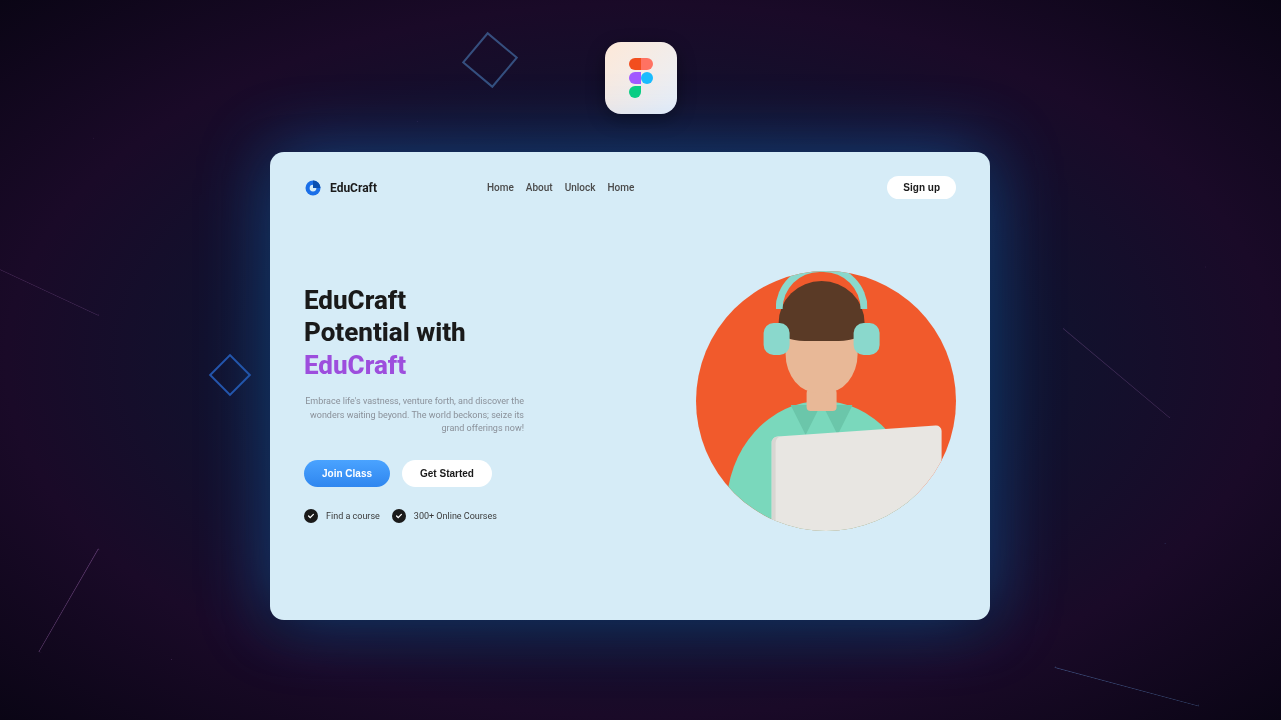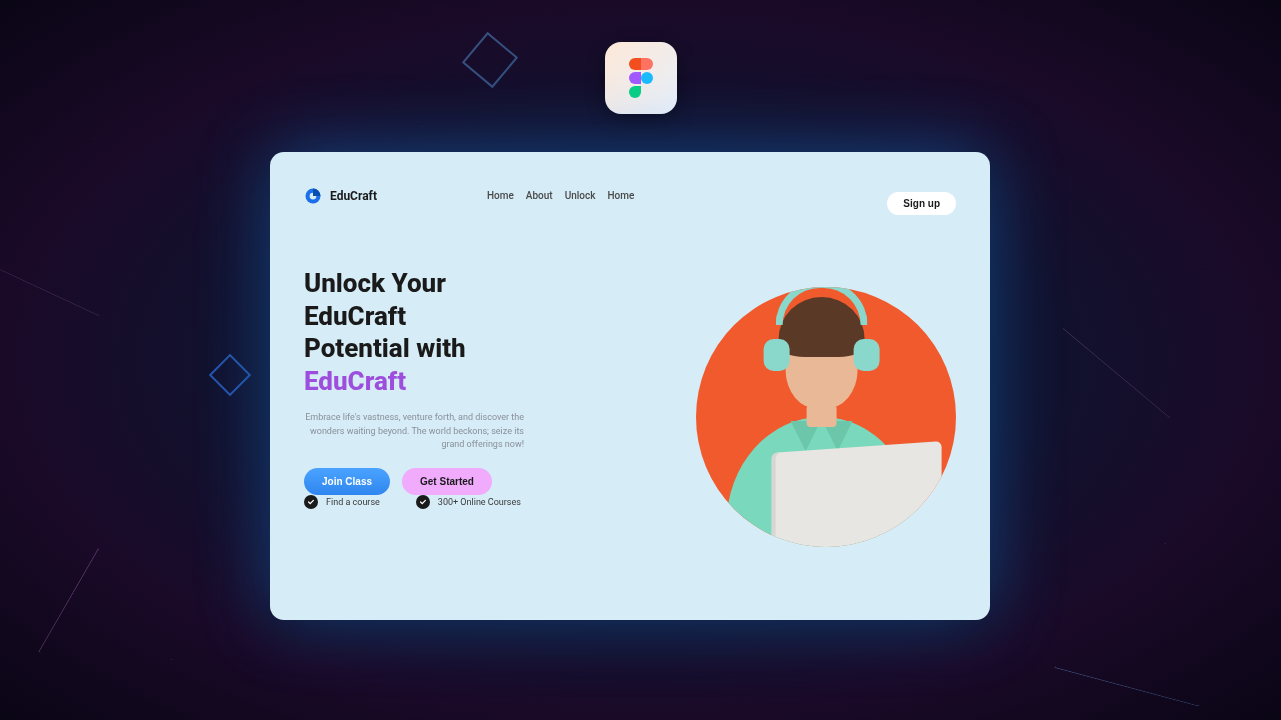--- a/index.html
+++ b/index.html
@@ -45,7 +45,7 @@
 .signup {
   margin-left: auto; background: #fff; border-radius: 18px;
   padding: 6px 16px; font-size: 10px; font-weight: 700; color: #1a1a1a;
-  cursor: pointer; border: none; margin-top: 16px;
+  cursor: pointer; border: none;
 }
 .hero { display: flex; margin-top: 52px; }
 .hero-left { flex: 0 0 300px; }

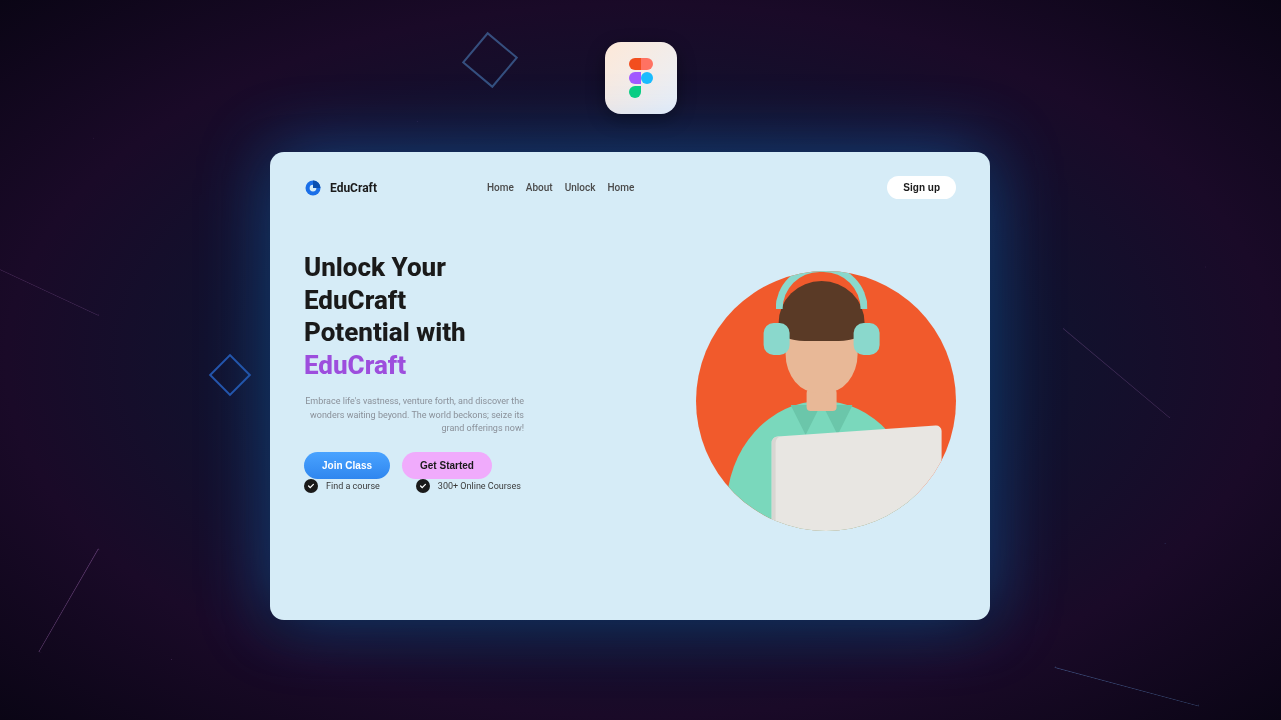--- a/index.html
+++ b/index.html
@@ -163,7 +163,7 @@
   <div class="hero">
     <div class="hero-left">
       <h1 class="headline">
-        <span>Unlock Your</span><br>
+        <br>
         <span>EduCraft</span><br>
         <span>Potential with</span><br>
         <span class="brand-accent">EduCraft</span>

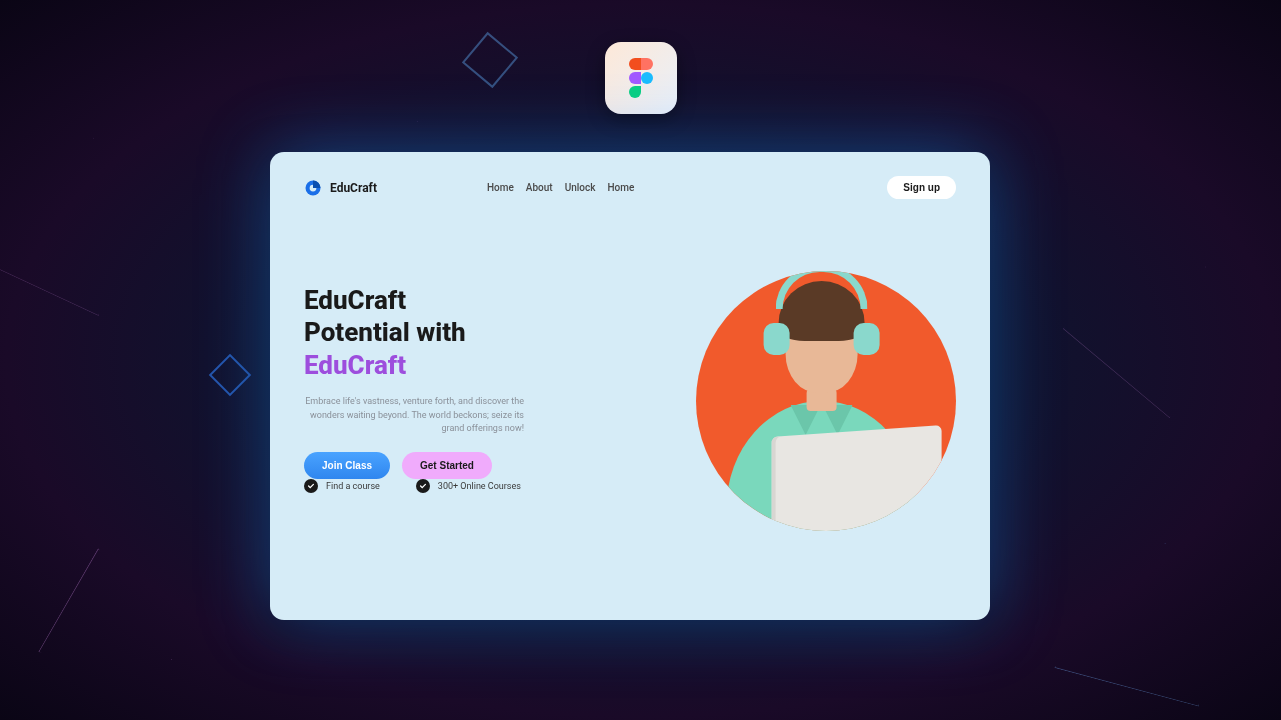--- a/index.html
+++ b/index.html
@@ -52,7 +52,7 @@
 .headline { font-size: 26px; font-weight: 800; line-height: 1.25; color: #1a1a1a; }
 .brand-accent { color: #9d4edd; }
 .sub { font-size: 9px; color: #8a9099; line-height: 1.5; margin-top: 14px; max-width: 220px; text-align: right; }
-.cta-row { display: flex; gap: 12px; margin-top: 16px; }
+.cta-row { display: flex; gap: 12px; margin-top: 24px; }
 .btn {
   border: none; border-radius: 18px; padding: 8px 18px;
   font-size: 10px; font-weight: 600; cursor: pointer;

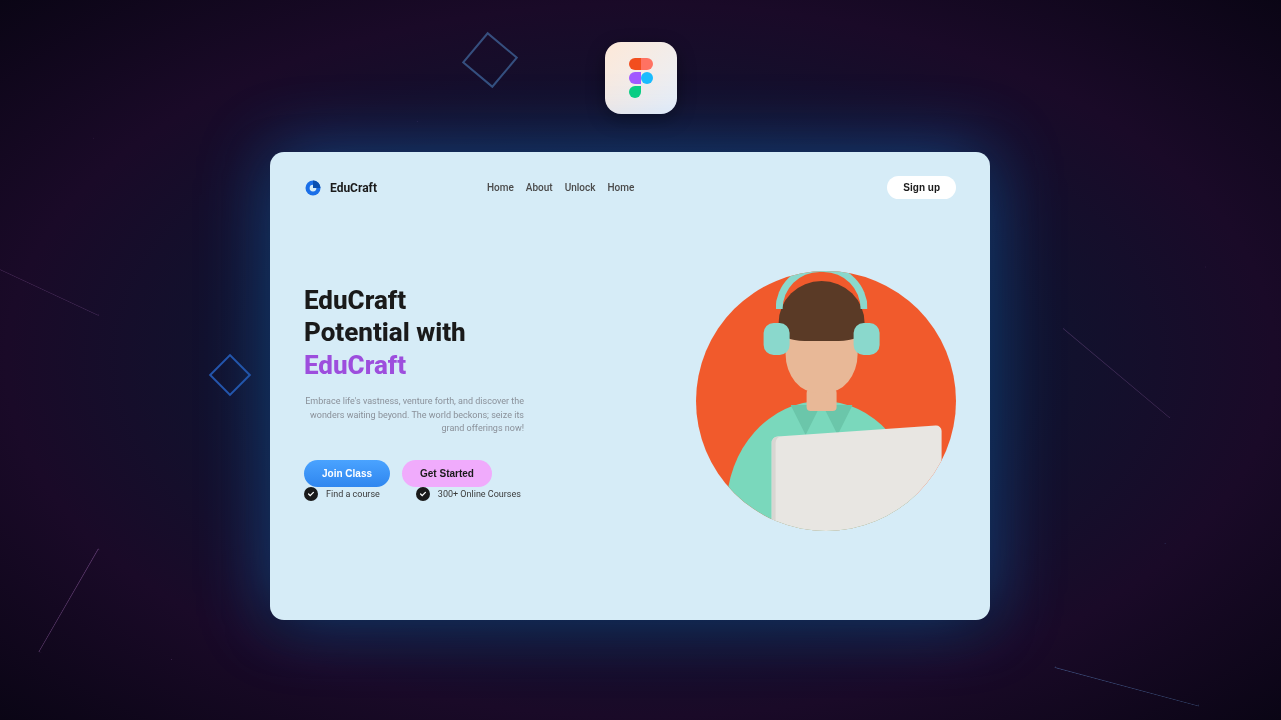--- a/index.html
+++ b/index.html
@@ -58,7 +58,7 @@
   font-size: 10px; font-weight: 600; cursor: pointer;
 }
 .btn-primary { background: linear-gradient(180deg, #4aa3ff, #2f86ef); color: #fff; }
-.btn-secondary { background: #f0abfc; color: #1a1a1a; }
+.btn-secondary { background: #ffffff; color: #1a1a1a; }
 .feat-row { display: flex; gap: 36px; }
 .feat { display: flex; align-items: center; gap: 8px; }
 .check {

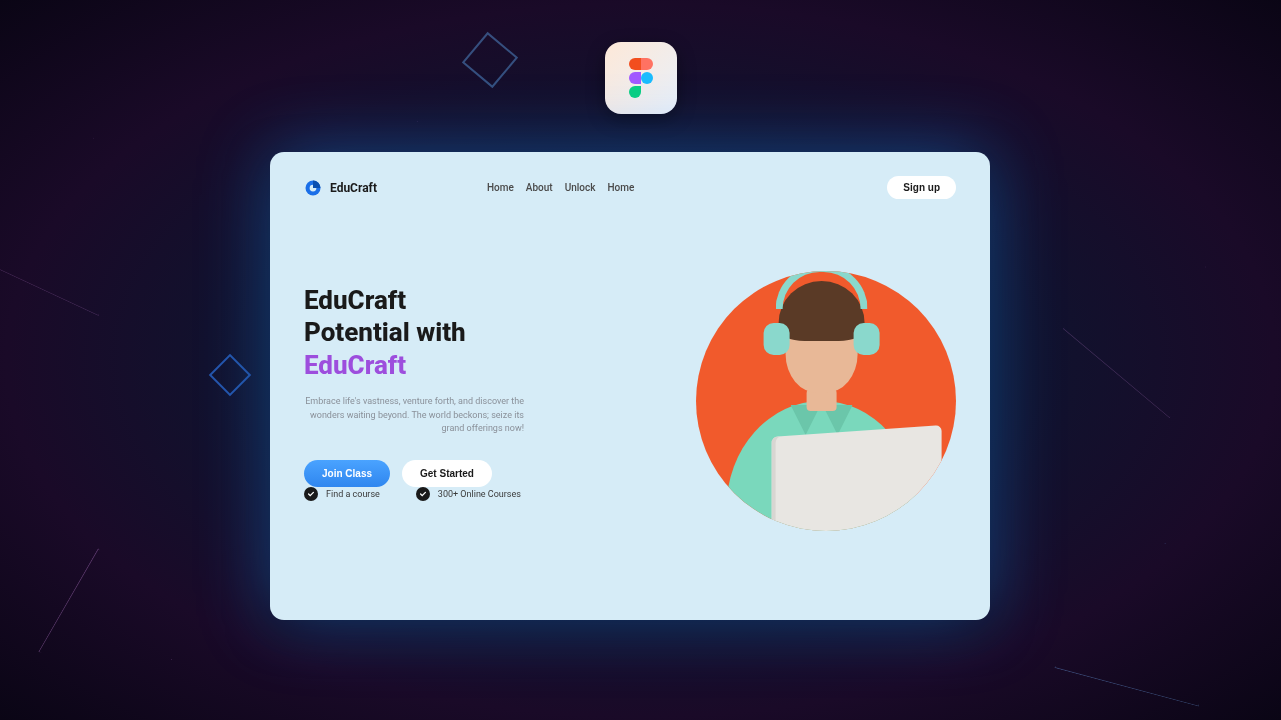--- a/index.html
+++ b/index.html
@@ -59,7 +59,7 @@
 }
 .btn-primary { background: linear-gradient(180deg, #4aa3ff, #2f86ef); color: #fff; }
 .btn-secondary { background: #ffffff; color: #1a1a1a; }
-.feat-row { display: flex; gap: 36px; }
+.feat-row { display: flex; gap: 12px; margin-top: 22px; }
 .feat { display: flex; align-items: center; gap: 8px; }
 .check {
   width: 14px; height: 14px; border-radius: 50%;

